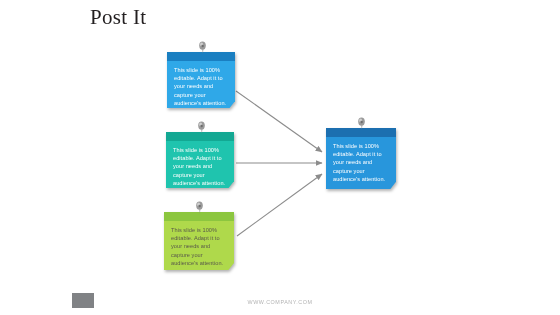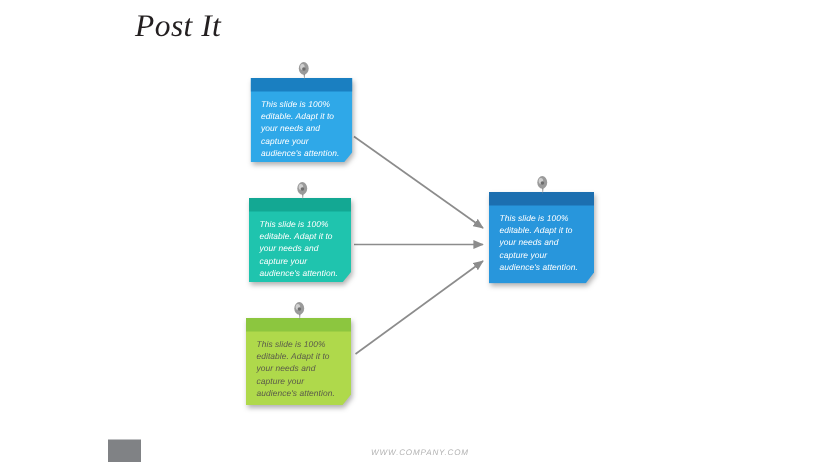--- a/index.html
+++ b/index.html
@@ -14,7 +14,6 @@
     background: #ffffff;
     overflow: hidden;
     font-family: "Liberation Sans", sans-serif;
-    font-style: italic;
   }
 
   

